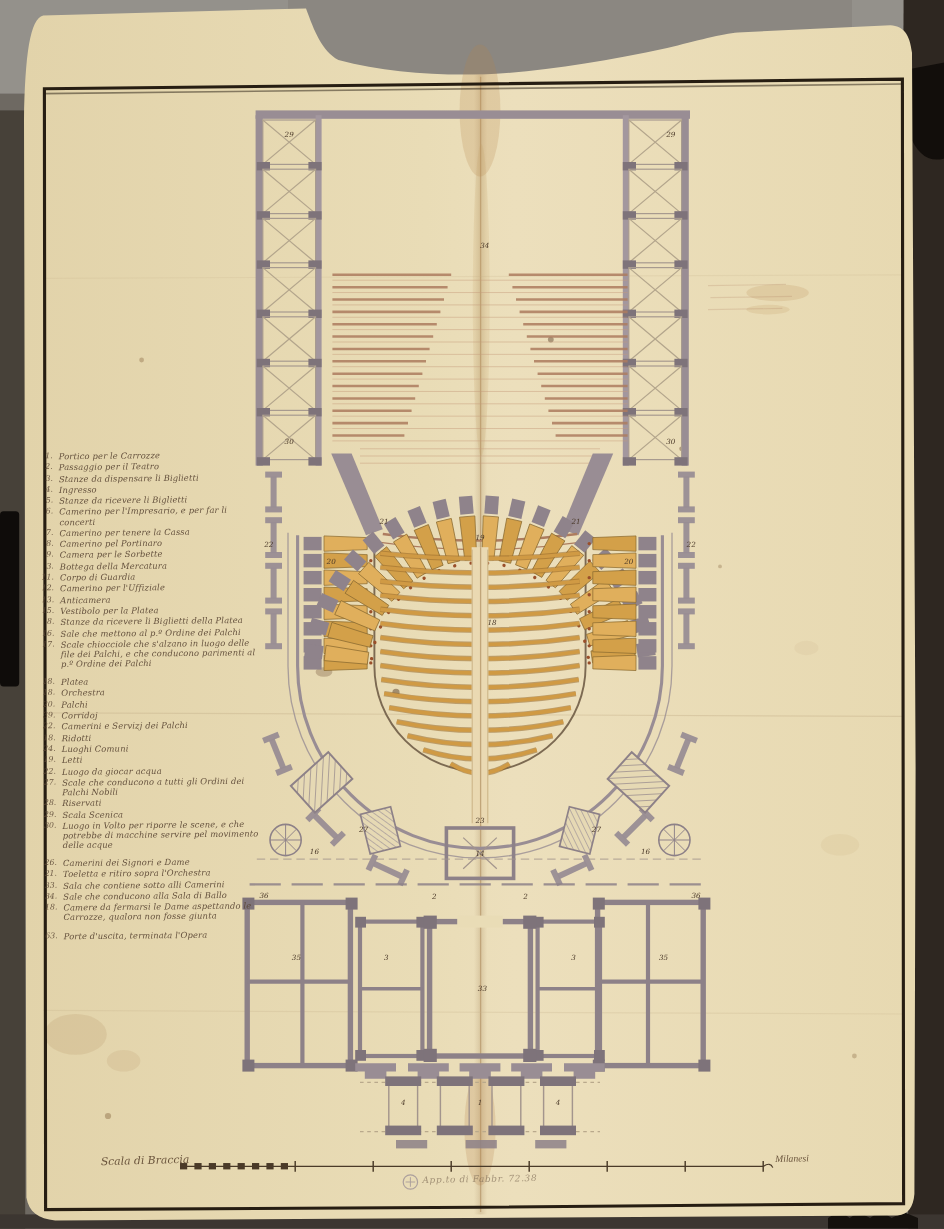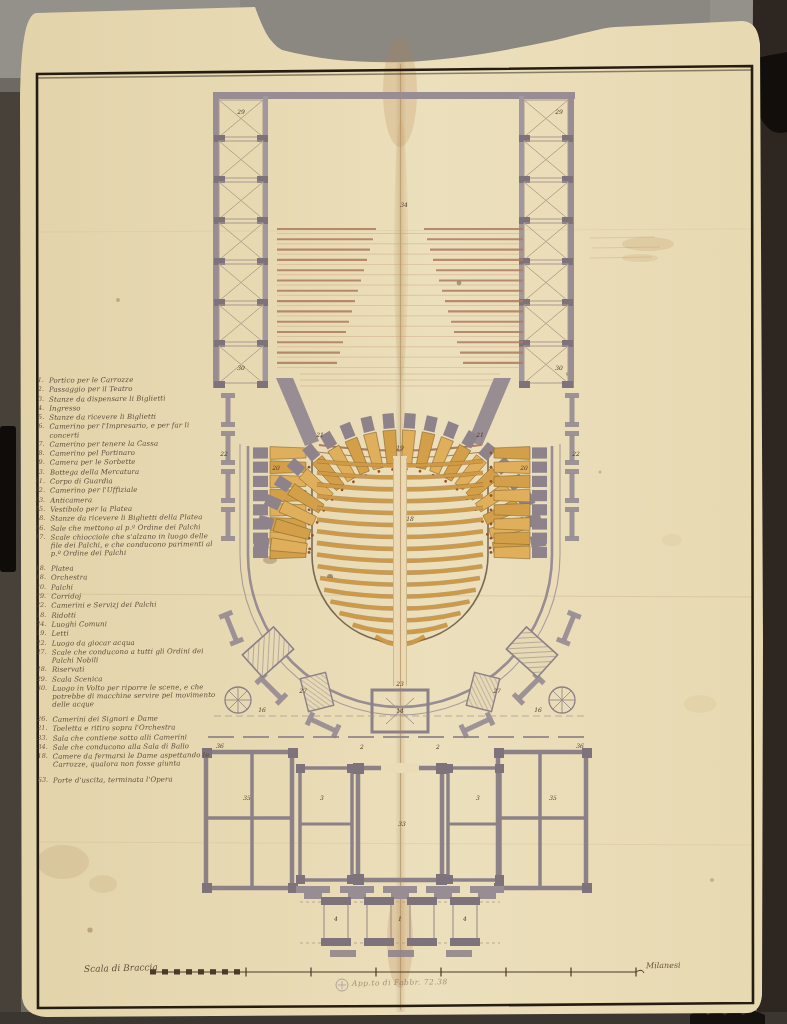--- a/index.html
+++ b/index.html
@@ -19,7 +19,7 @@
   .scriptlabel{position:absolute;font-style:italic;color:#6a543c;
                font-size:9px;white-space:nowrap;}
   #scale-left{left:84px;top:963px;transform:rotate(-1.5deg);}
-  #scale-right{left:646px;top:961px;transform:rotate(-1deg);font-size:8px;}
+  #scale-right{left:646px;top:961px;transform:rotate(-1deg);font-size:8px;font-family:Liberation Serif, serif;}
   #stamp{position:absolute;left:352px;top:978px;font-style:italic;
          color:#7d6a55;font-size:7.5px;opacity:.65;transform:rotate(-1deg);
          letter-spacing:.5px;}

